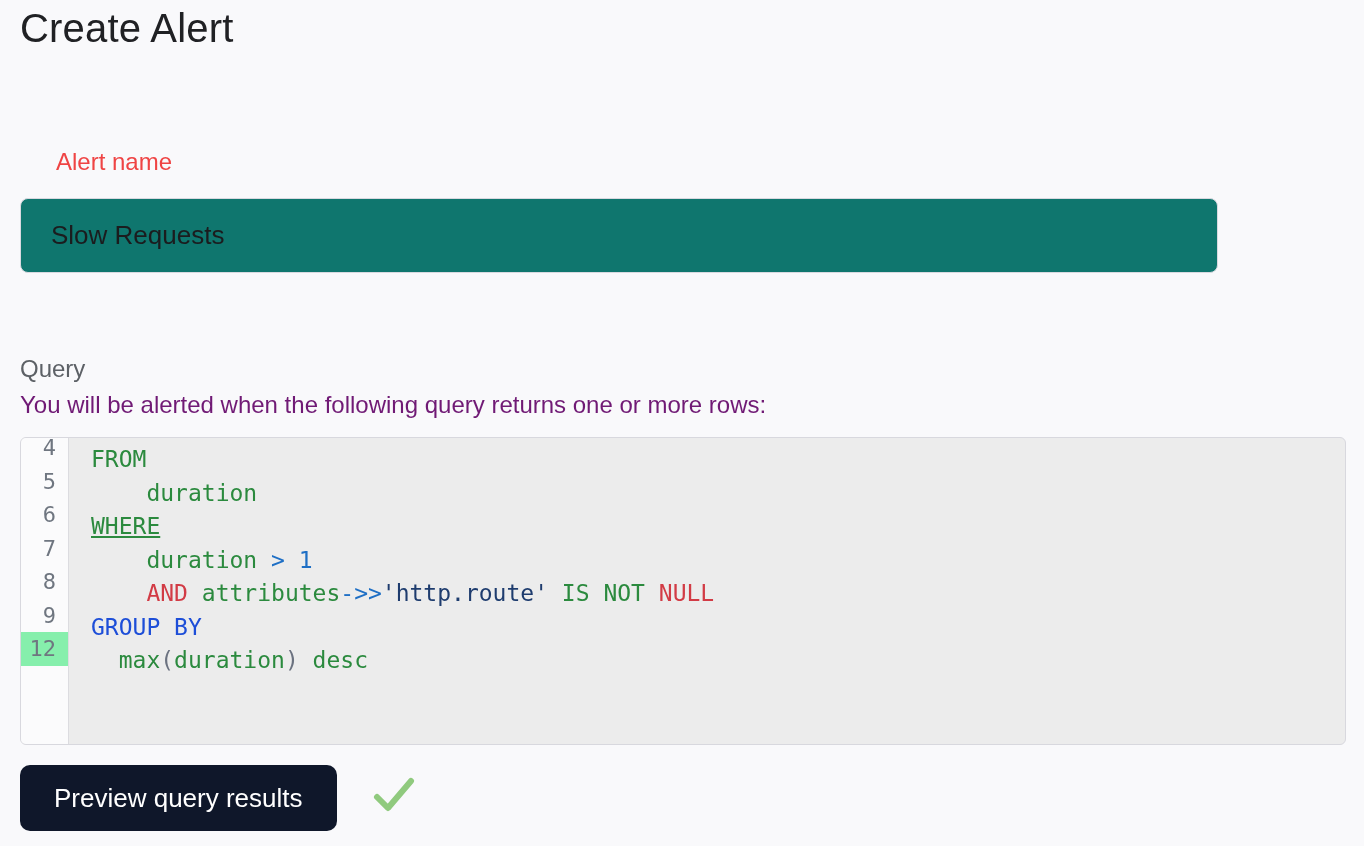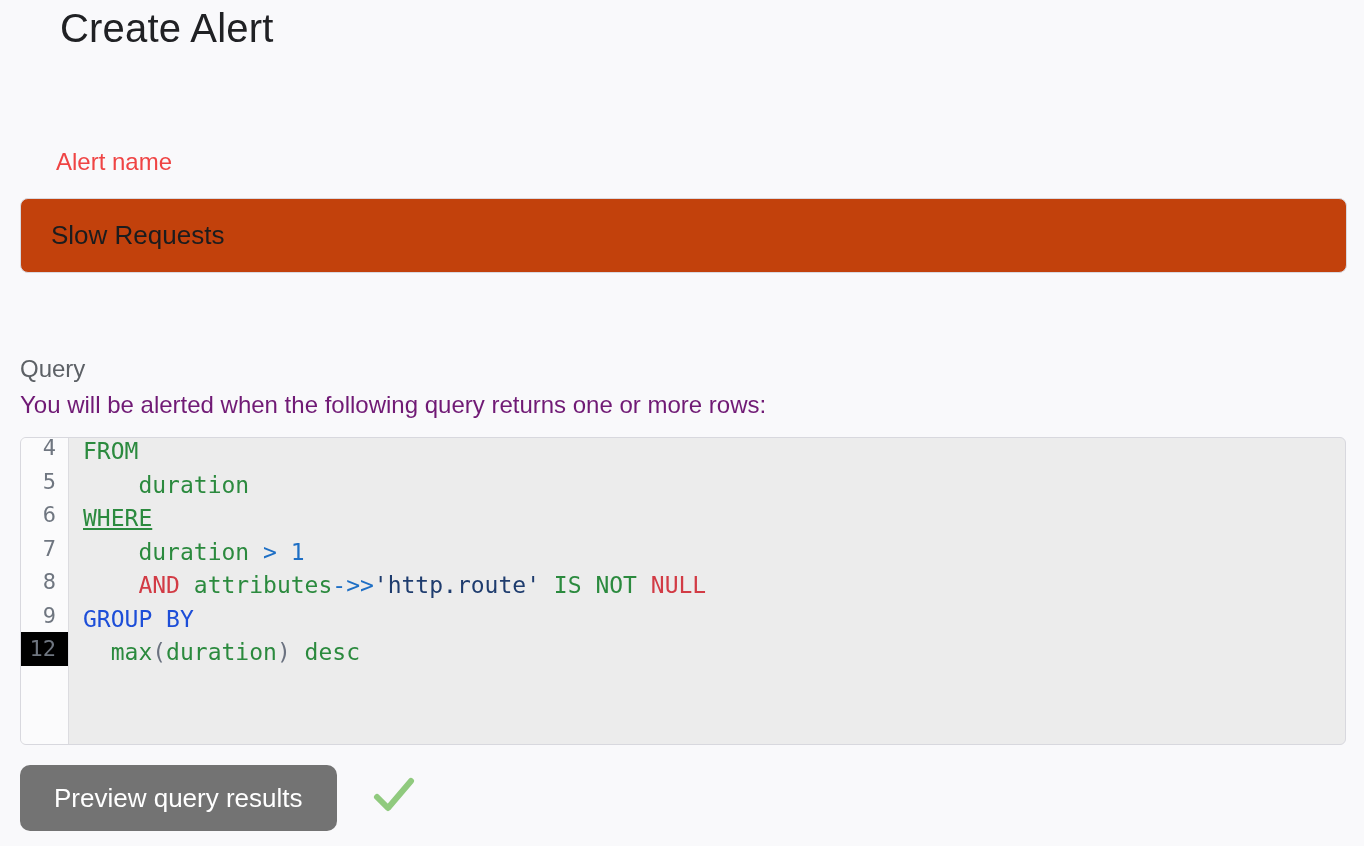--- a/index.html
+++ b/index.html
@@ -14,7 +14,6 @@
     position:absolute;left:20px;top:6px;
     font-size:40px;font-weight:400;color:#202124;
     letter-spacing:0.2px;
-    margin-left:40px;
   }
   .field-label{
     position:absolute;left:20px;top:148px;

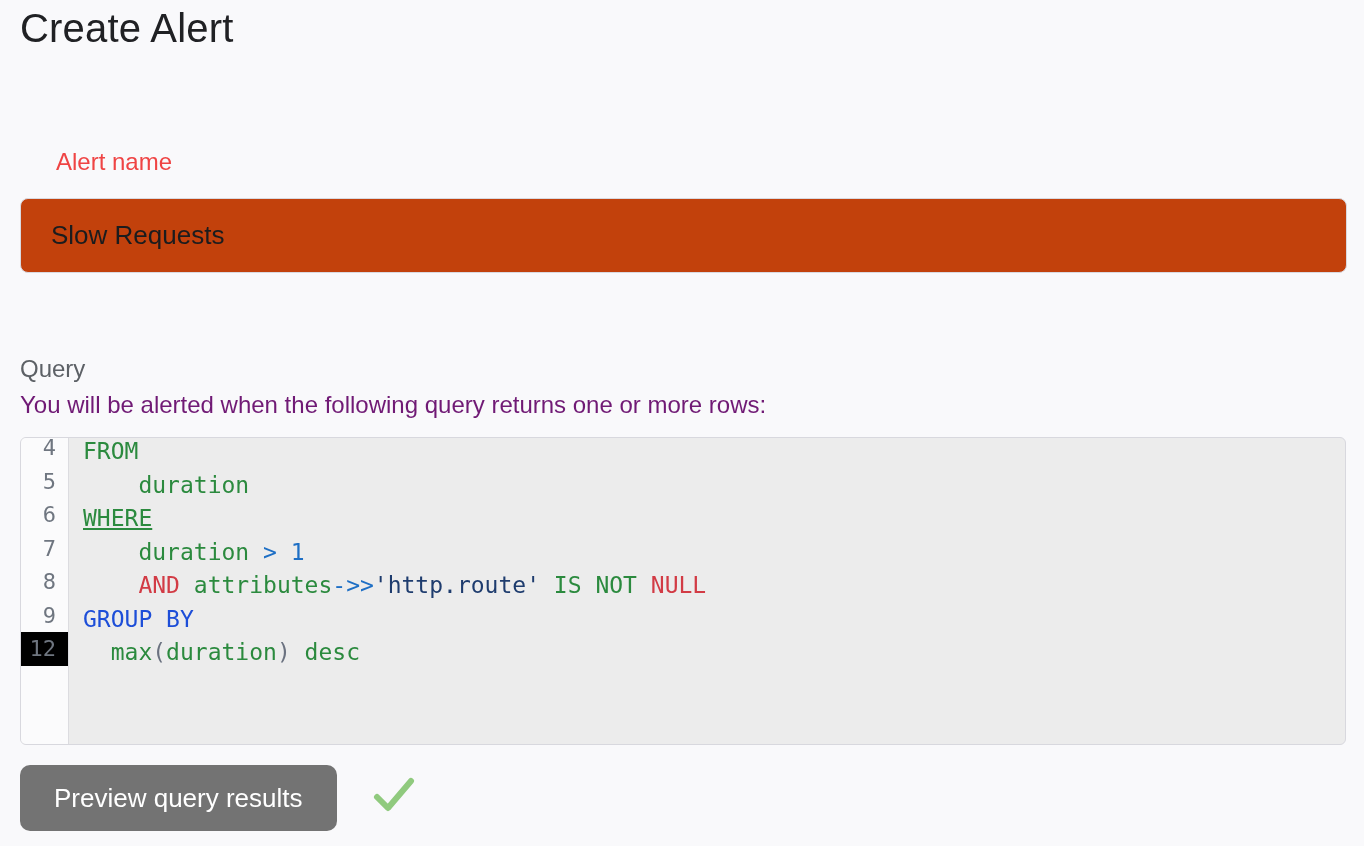--- a/index.html
+++ b/index.html
@@ -21,10 +21,10 @@
   }
   .alert-name-input{
     position:absolute;left:20px;top:198px;
-    width:1327px;height:75px;
+    width:1198px;height:75px;
     box-sizing:border-box;
     border:1px solid #d9d9e0;border-radius:8px;
-    background:#c2410c;
+    background:#0f766e;
     padding:0 30px;
     font-family:"Liberation Sans",sans-serif;
     font-size:26px;color:#1b1c1e;

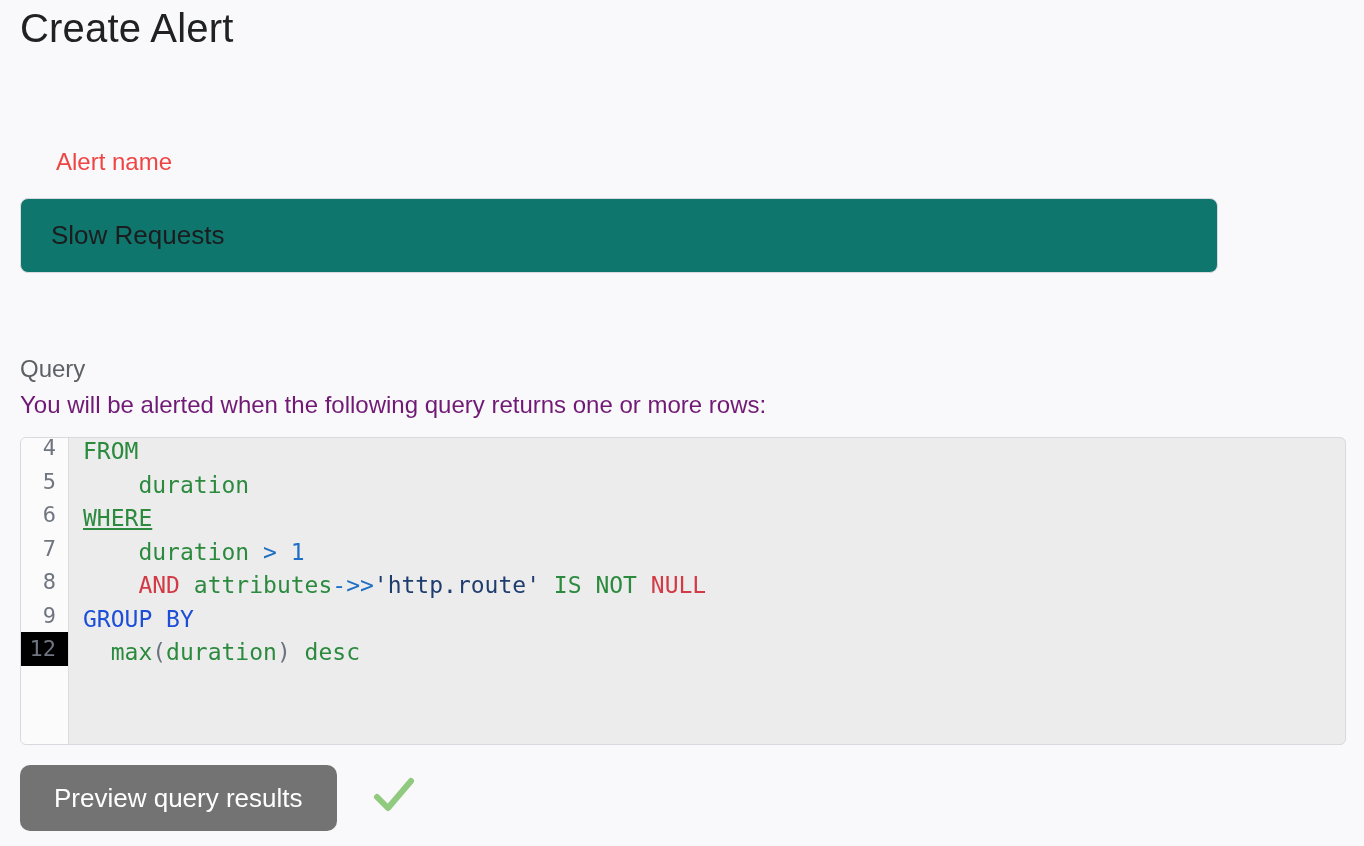--- a/index.html
+++ b/index.html
@@ -74,7 +74,7 @@
   }
   .cl{
     flex:1;
-    margin:4px;
+    margin:12px;
     padding-left:11px;
     font-family:"DejaVu Sans Mono",monospace;
     font-size:23px;line-height:33.5px;

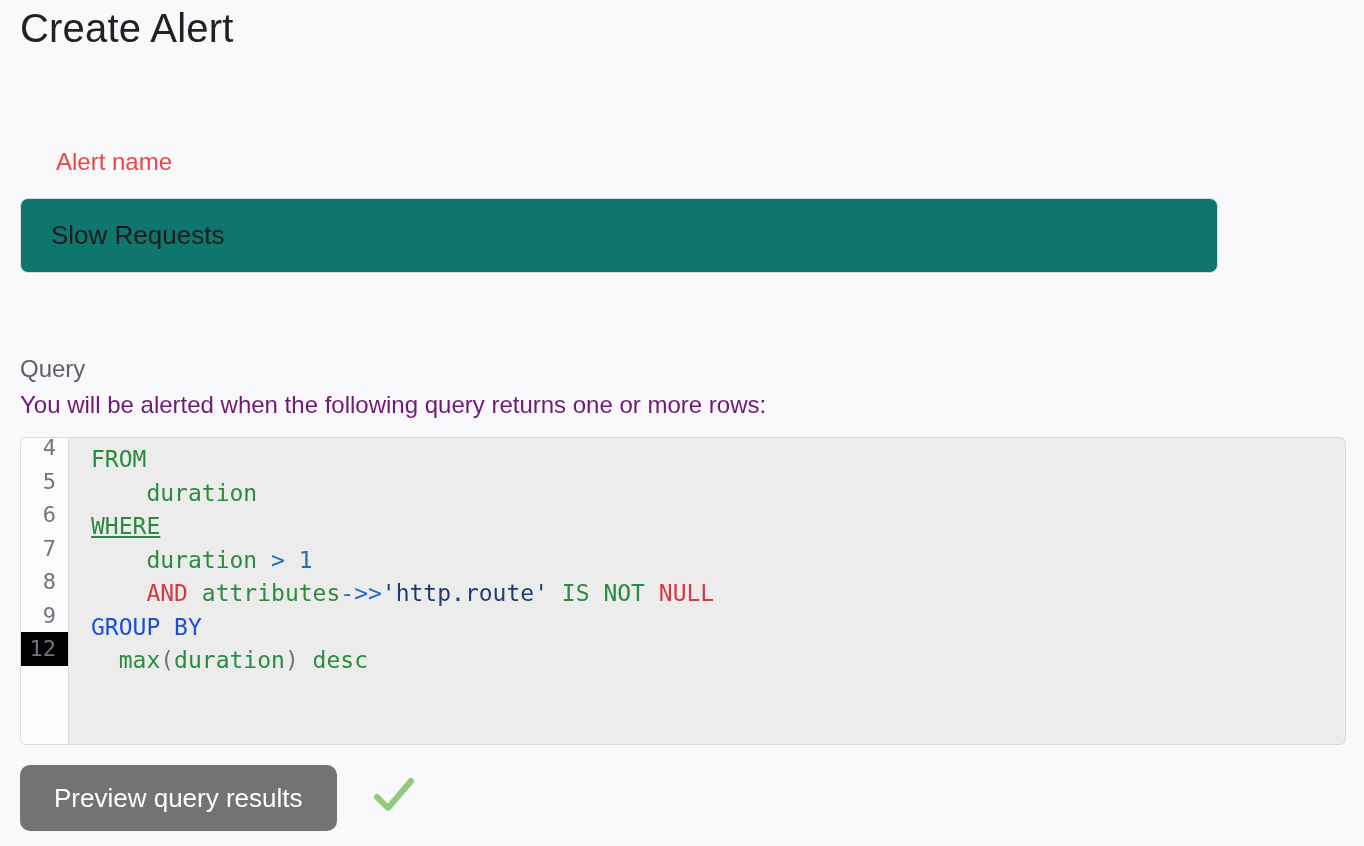--- a/index.html
+++ b/index.html
@@ -70,7 +70,7 @@
     color:#6f7680;
   }
   .ln.active{
-    background:#000000;
+    background:#86efac;
   }
   .cl{
     flex:1;

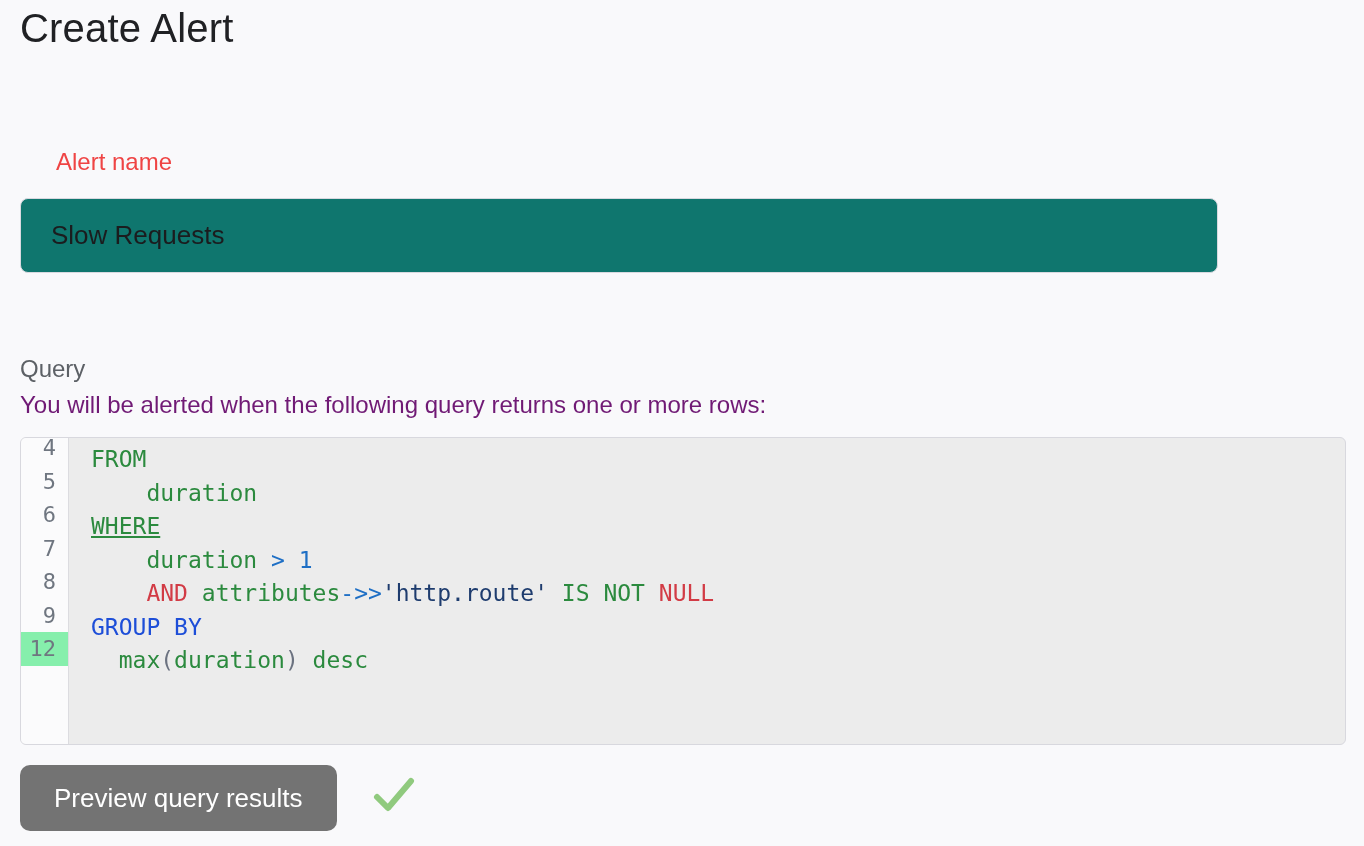--- a/index.html
+++ b/index.html
@@ -85,7 +85,7 @@
     height:66px;
     padding:0 34px;
     border:none;border-radius:10px;
-    background:#737373;
+    background:#0f172a;
     color:#ffffff;
     font-family:"Liberation Sans",sans-serif;
     font-size:26px;

